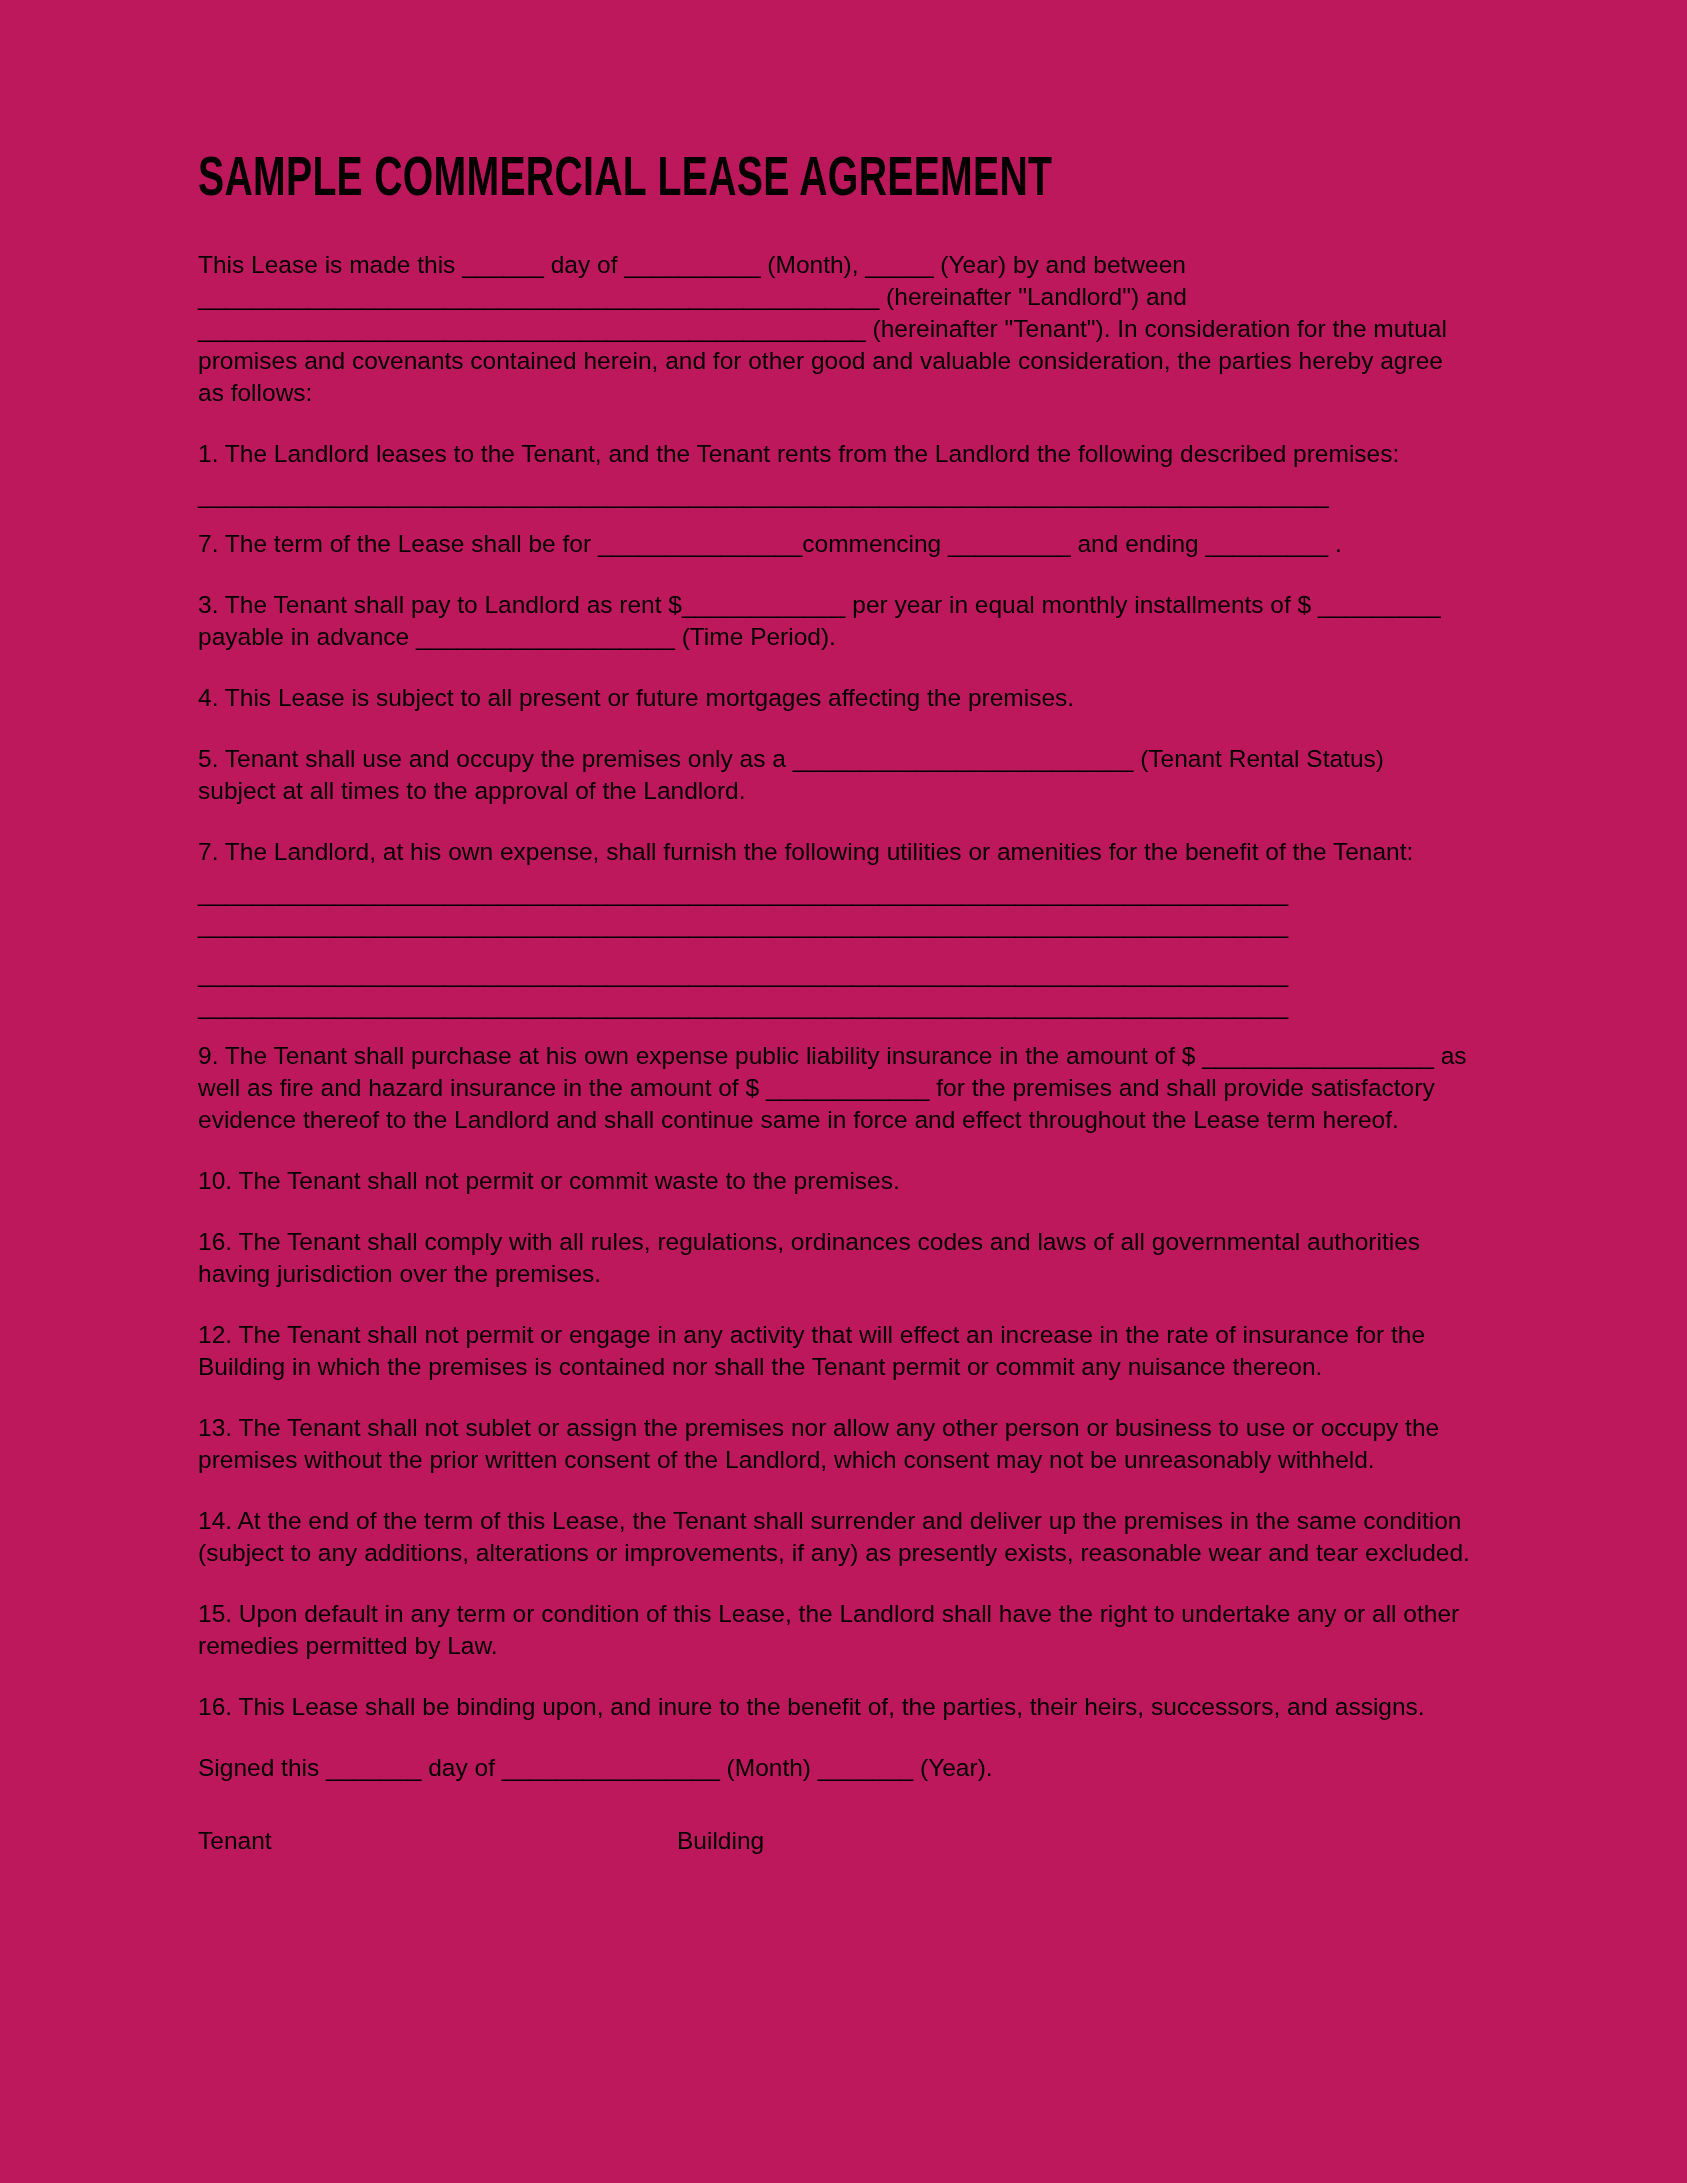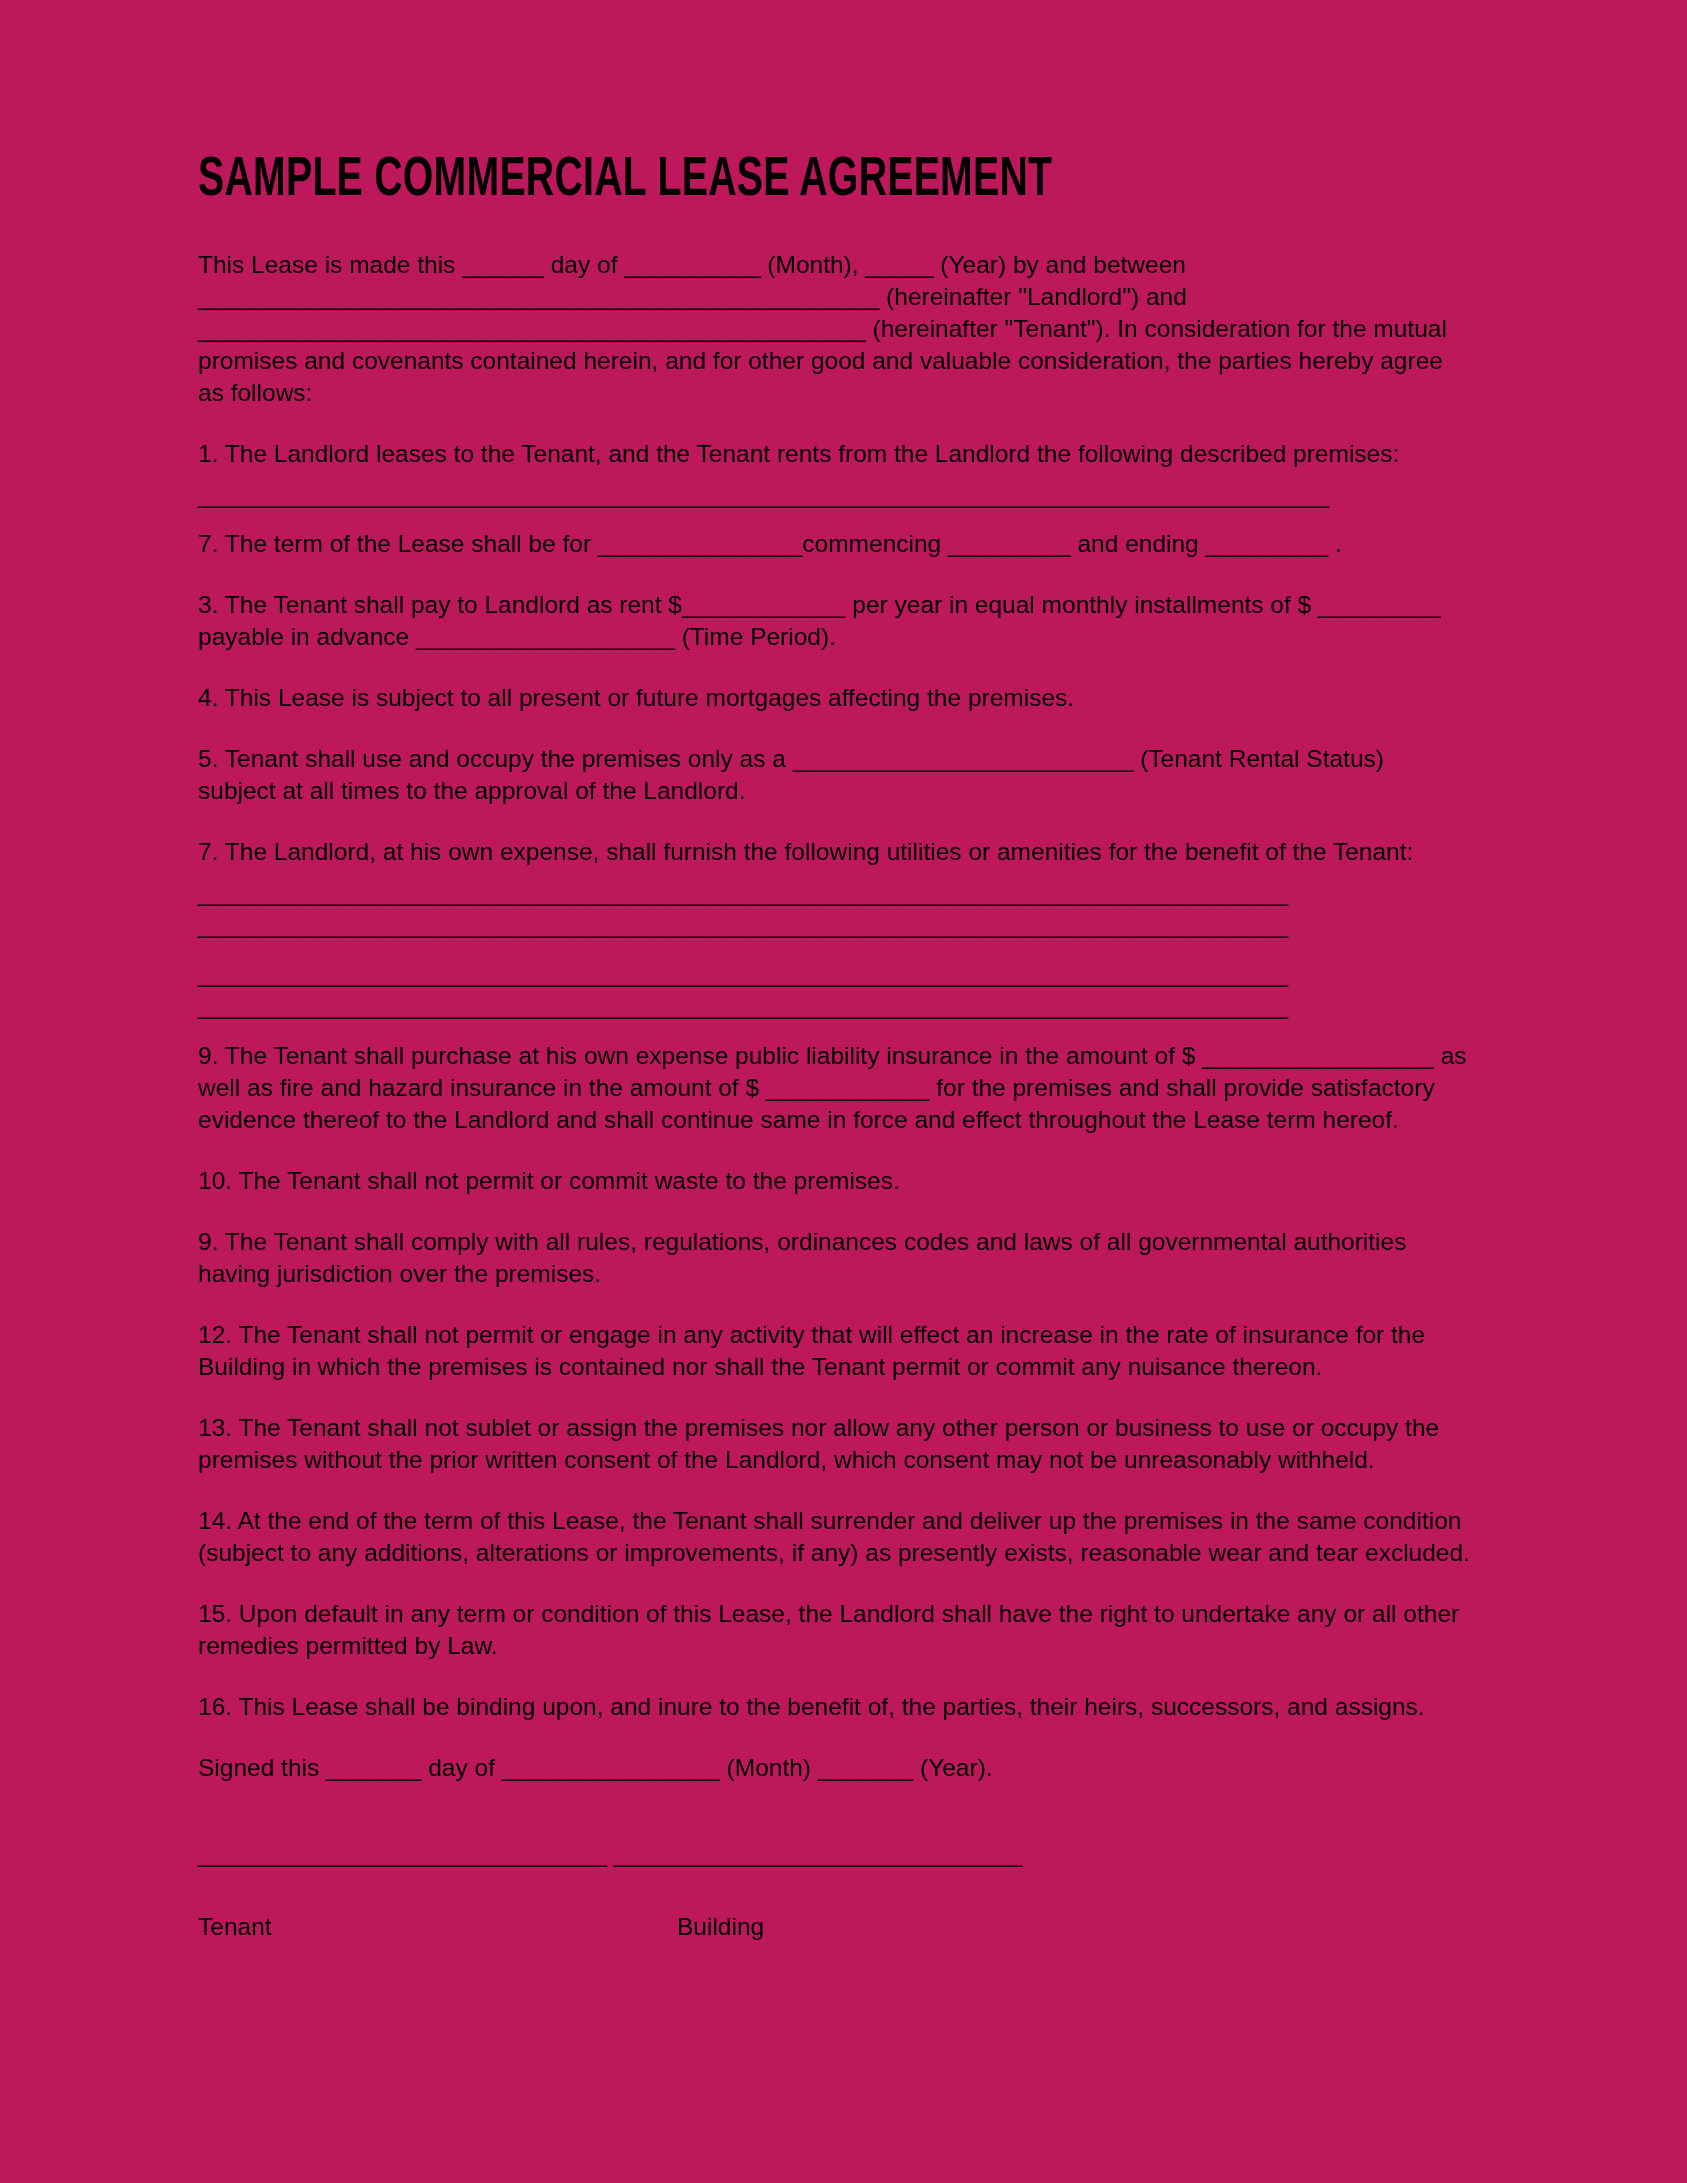--- a/index.html
+++ b/index.html
@@ -88,7 +88,7 @@
 
   <p class="para">10. The Tenant shall not permit or commit waste to the premises.</p>
 
-  <p class="para">9. The Tenant shall comply with all rules, regulations, ordinances codes and laws of all governmental authorities
+  <p class="para">16. The Tenant shall comply with all rules, regulations, ordinances codes and laws of all governmental authorities
 having jurisdiction over the premises.</p>
 
   <p class="para">12. The Tenant shall not permit or engage in any activity that will effect an increase in the rate of insurance for the

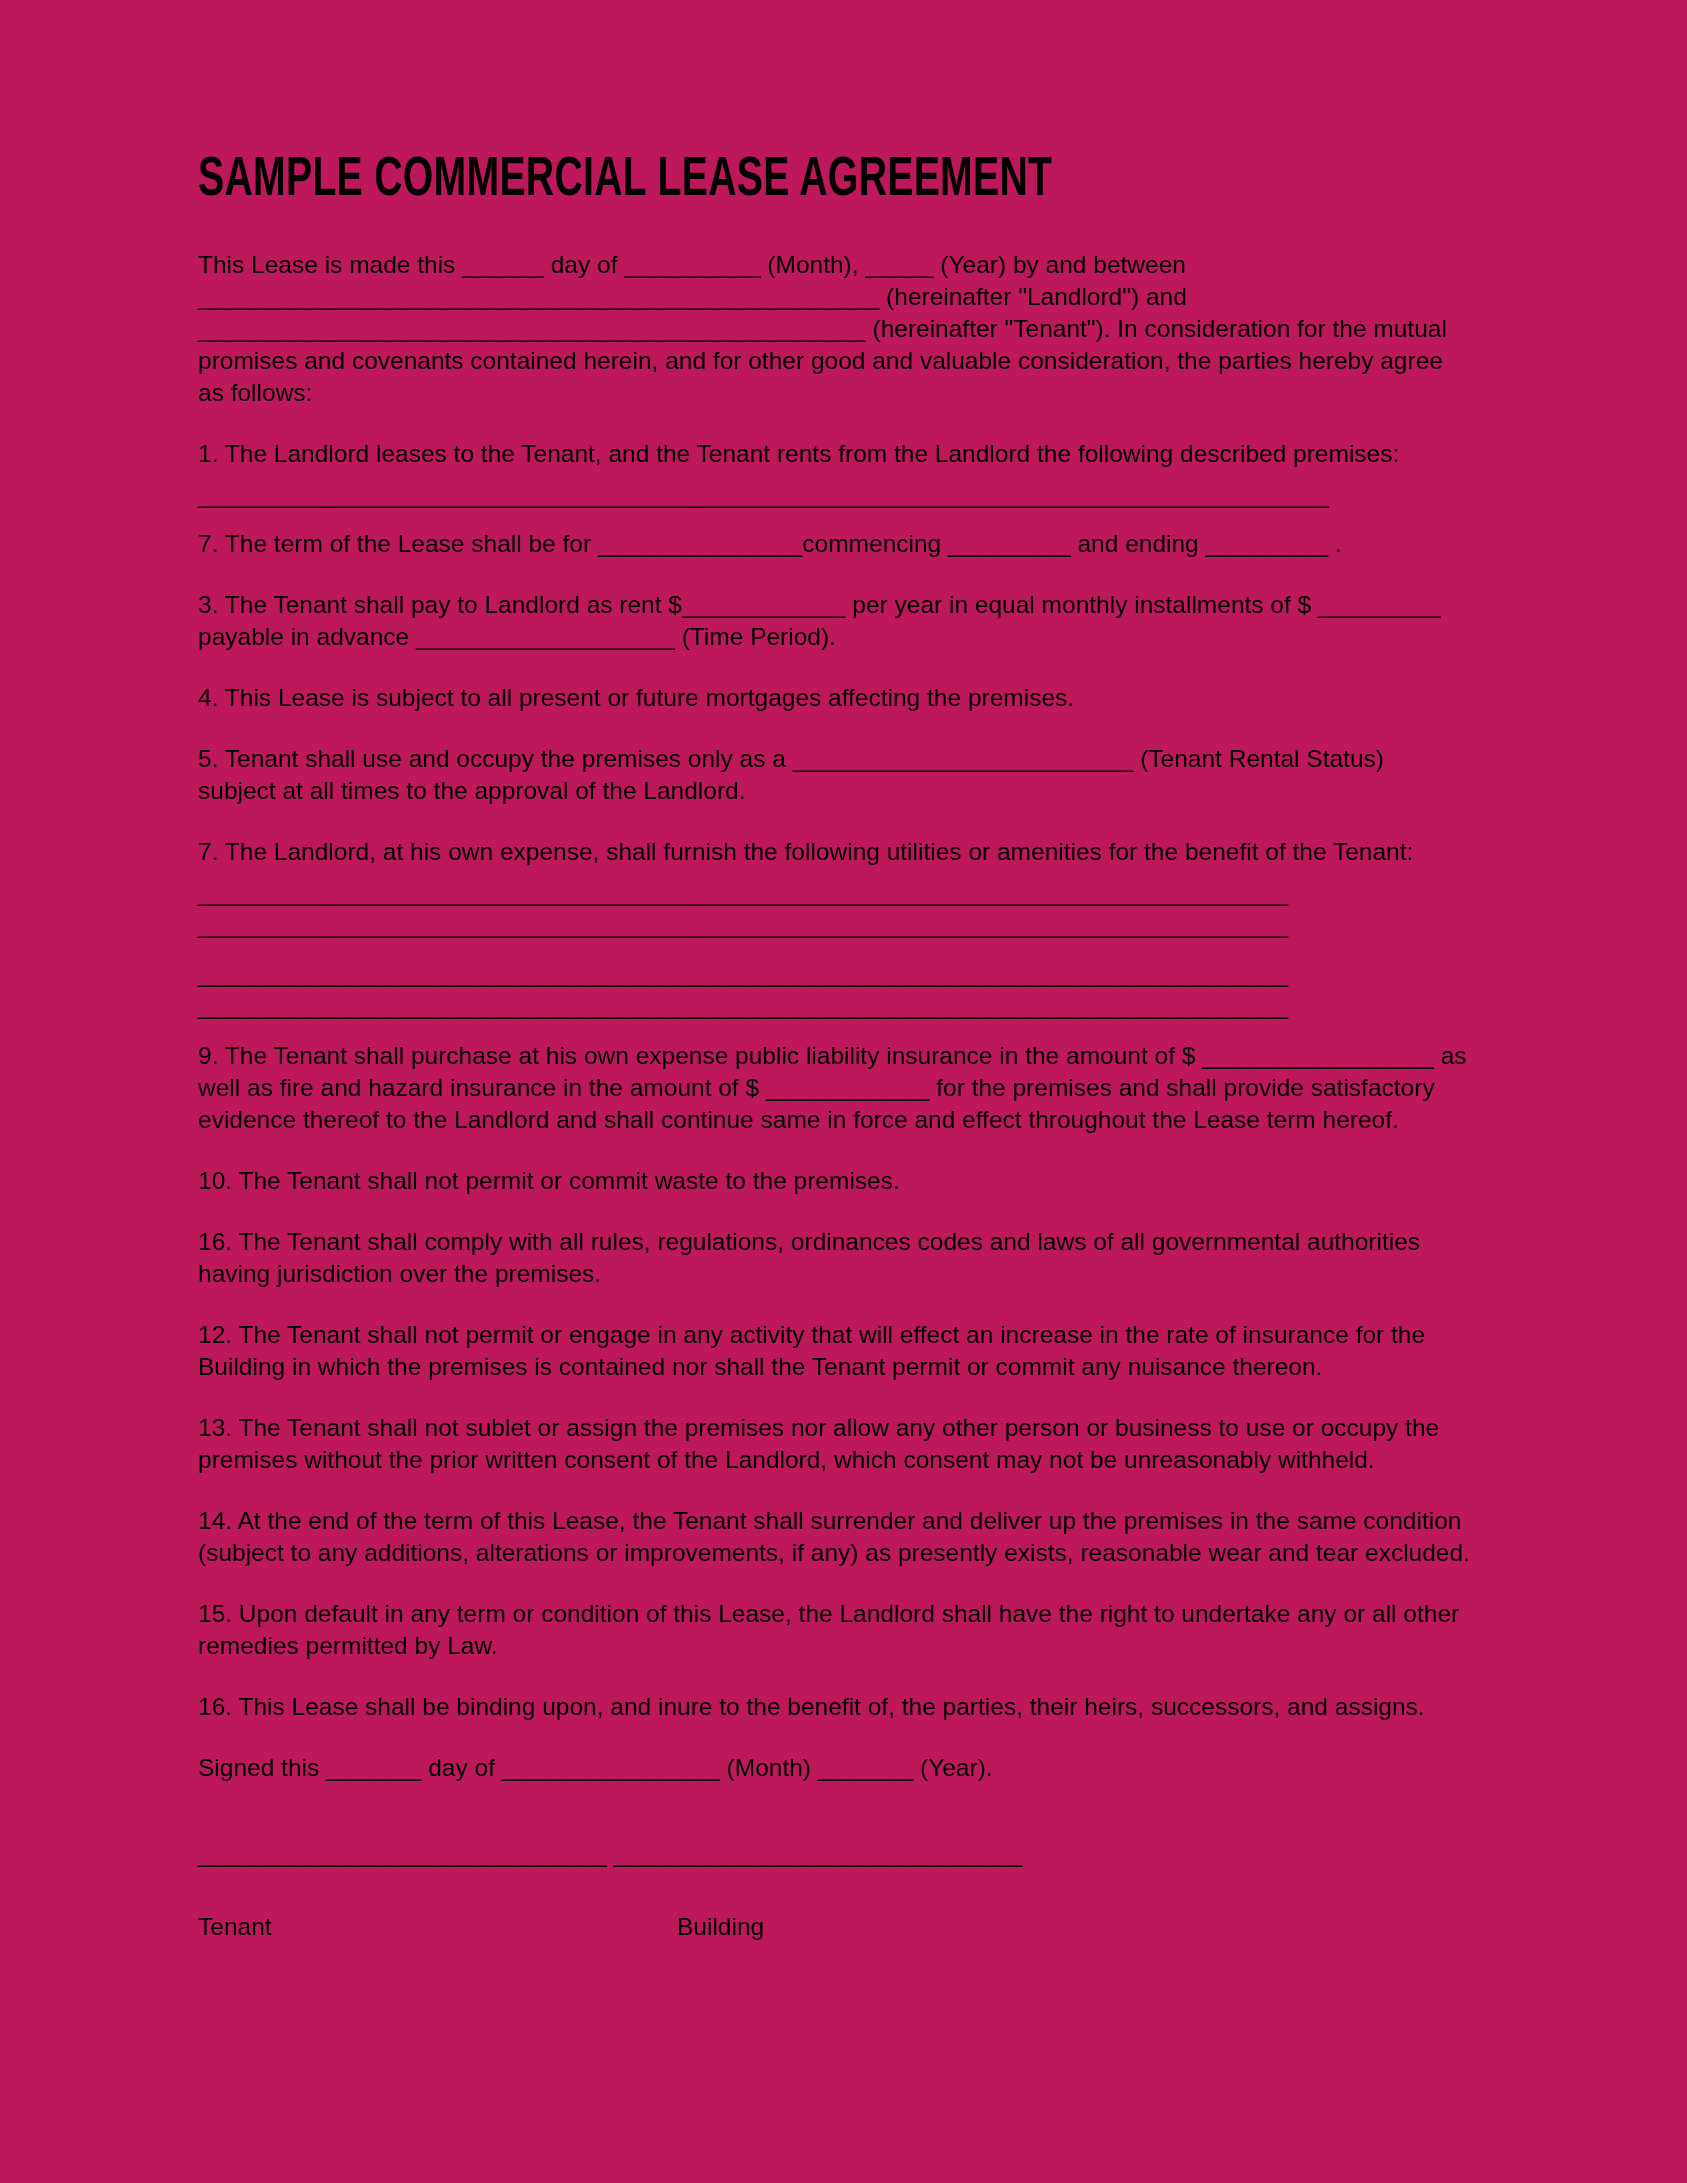--- a/index.html
+++ b/index.html
@@ -107,7 +107,6 @@
 
   <p class="para">Signed this _______ day of ________________ (Month) _______ (Year).</p>
 
-  <p class="signature-lines">______________________________ ______________________________</p>
 
   <p class="signature-labels"><span class="sig-col">Tenant</span><span>Building</span></p>
 

